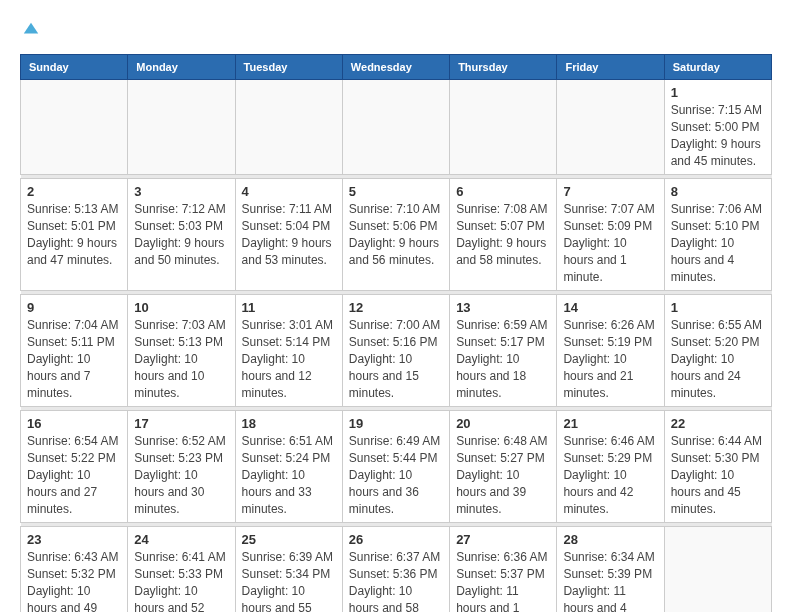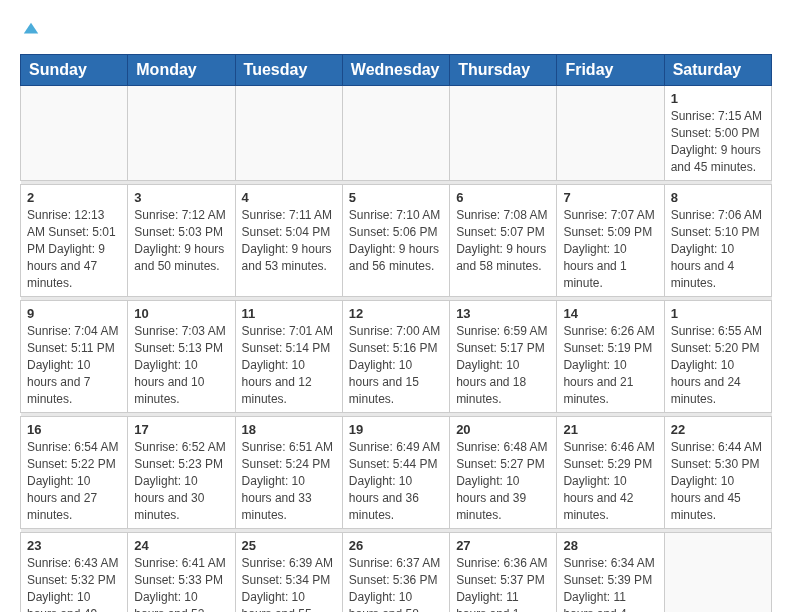--- a/index.html
+++ b/index.html
@@ -55,7 +55,7 @@
       color: white;
       text-align: left;
       padding: 6px 8px;
-      font-size: 16px;
+      font-size: 11px;
       font-weight: bold;
       border: 1px solid #1a4a8a;
     }

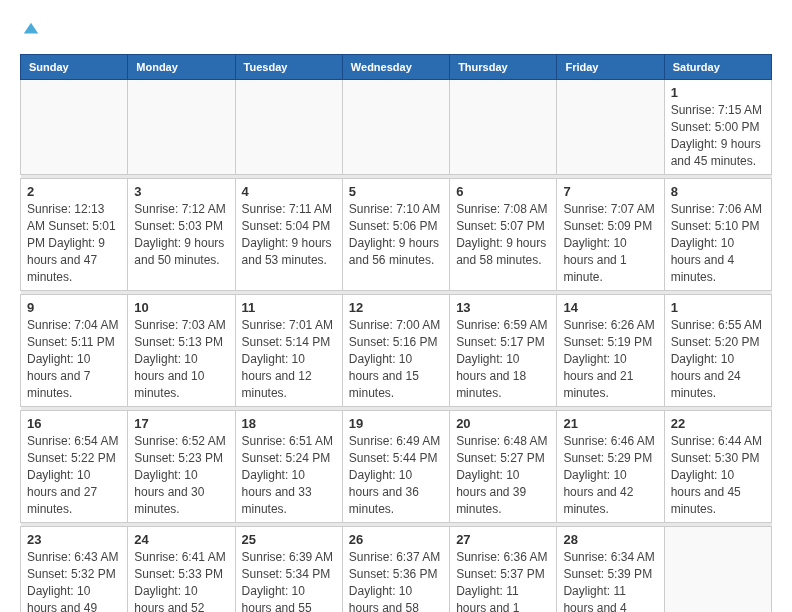--- a/index.html
+++ b/index.html
@@ -151,7 +151,7 @@
       <tr>
         <td>
           <span class="day-number">2</span>
-          <div class="day-info">Sunrise: 12:13 AM
+          <div class="day-info">Sunrise: 5:13 AM
 Sunset: 5:01 PM
 Daylight: 9 hours and 47 minutes.</div>
         </td>

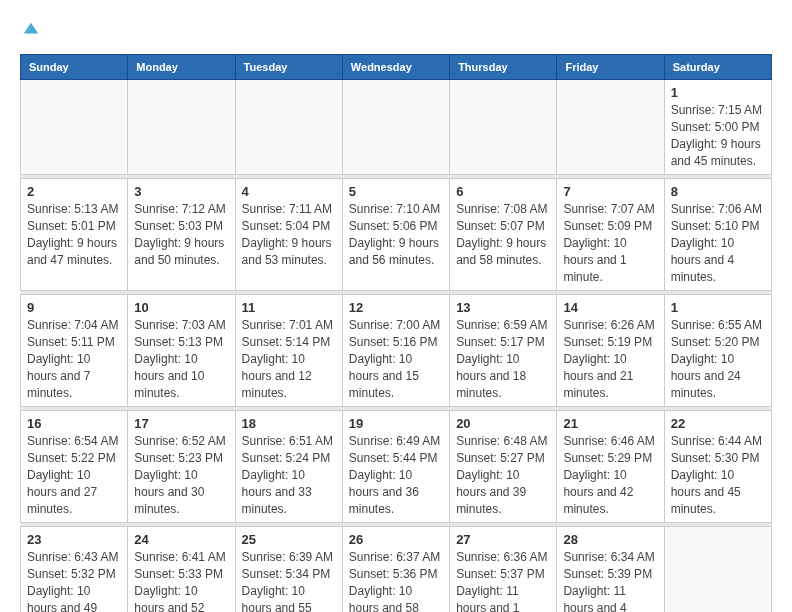--- a/index.html
+++ b/index.html
@@ -216,7 +216,7 @@
         </td>
         <td>
           <span class="day-number">11</span>
-          <div class="day-info">Sunrise: 7:01 AM
+          <div class="day-info">Sunrise: 3:01 AM
 Sunset: 5:14 PM
 Daylight: 10 hours and 12 minutes.</div>
         </td>

